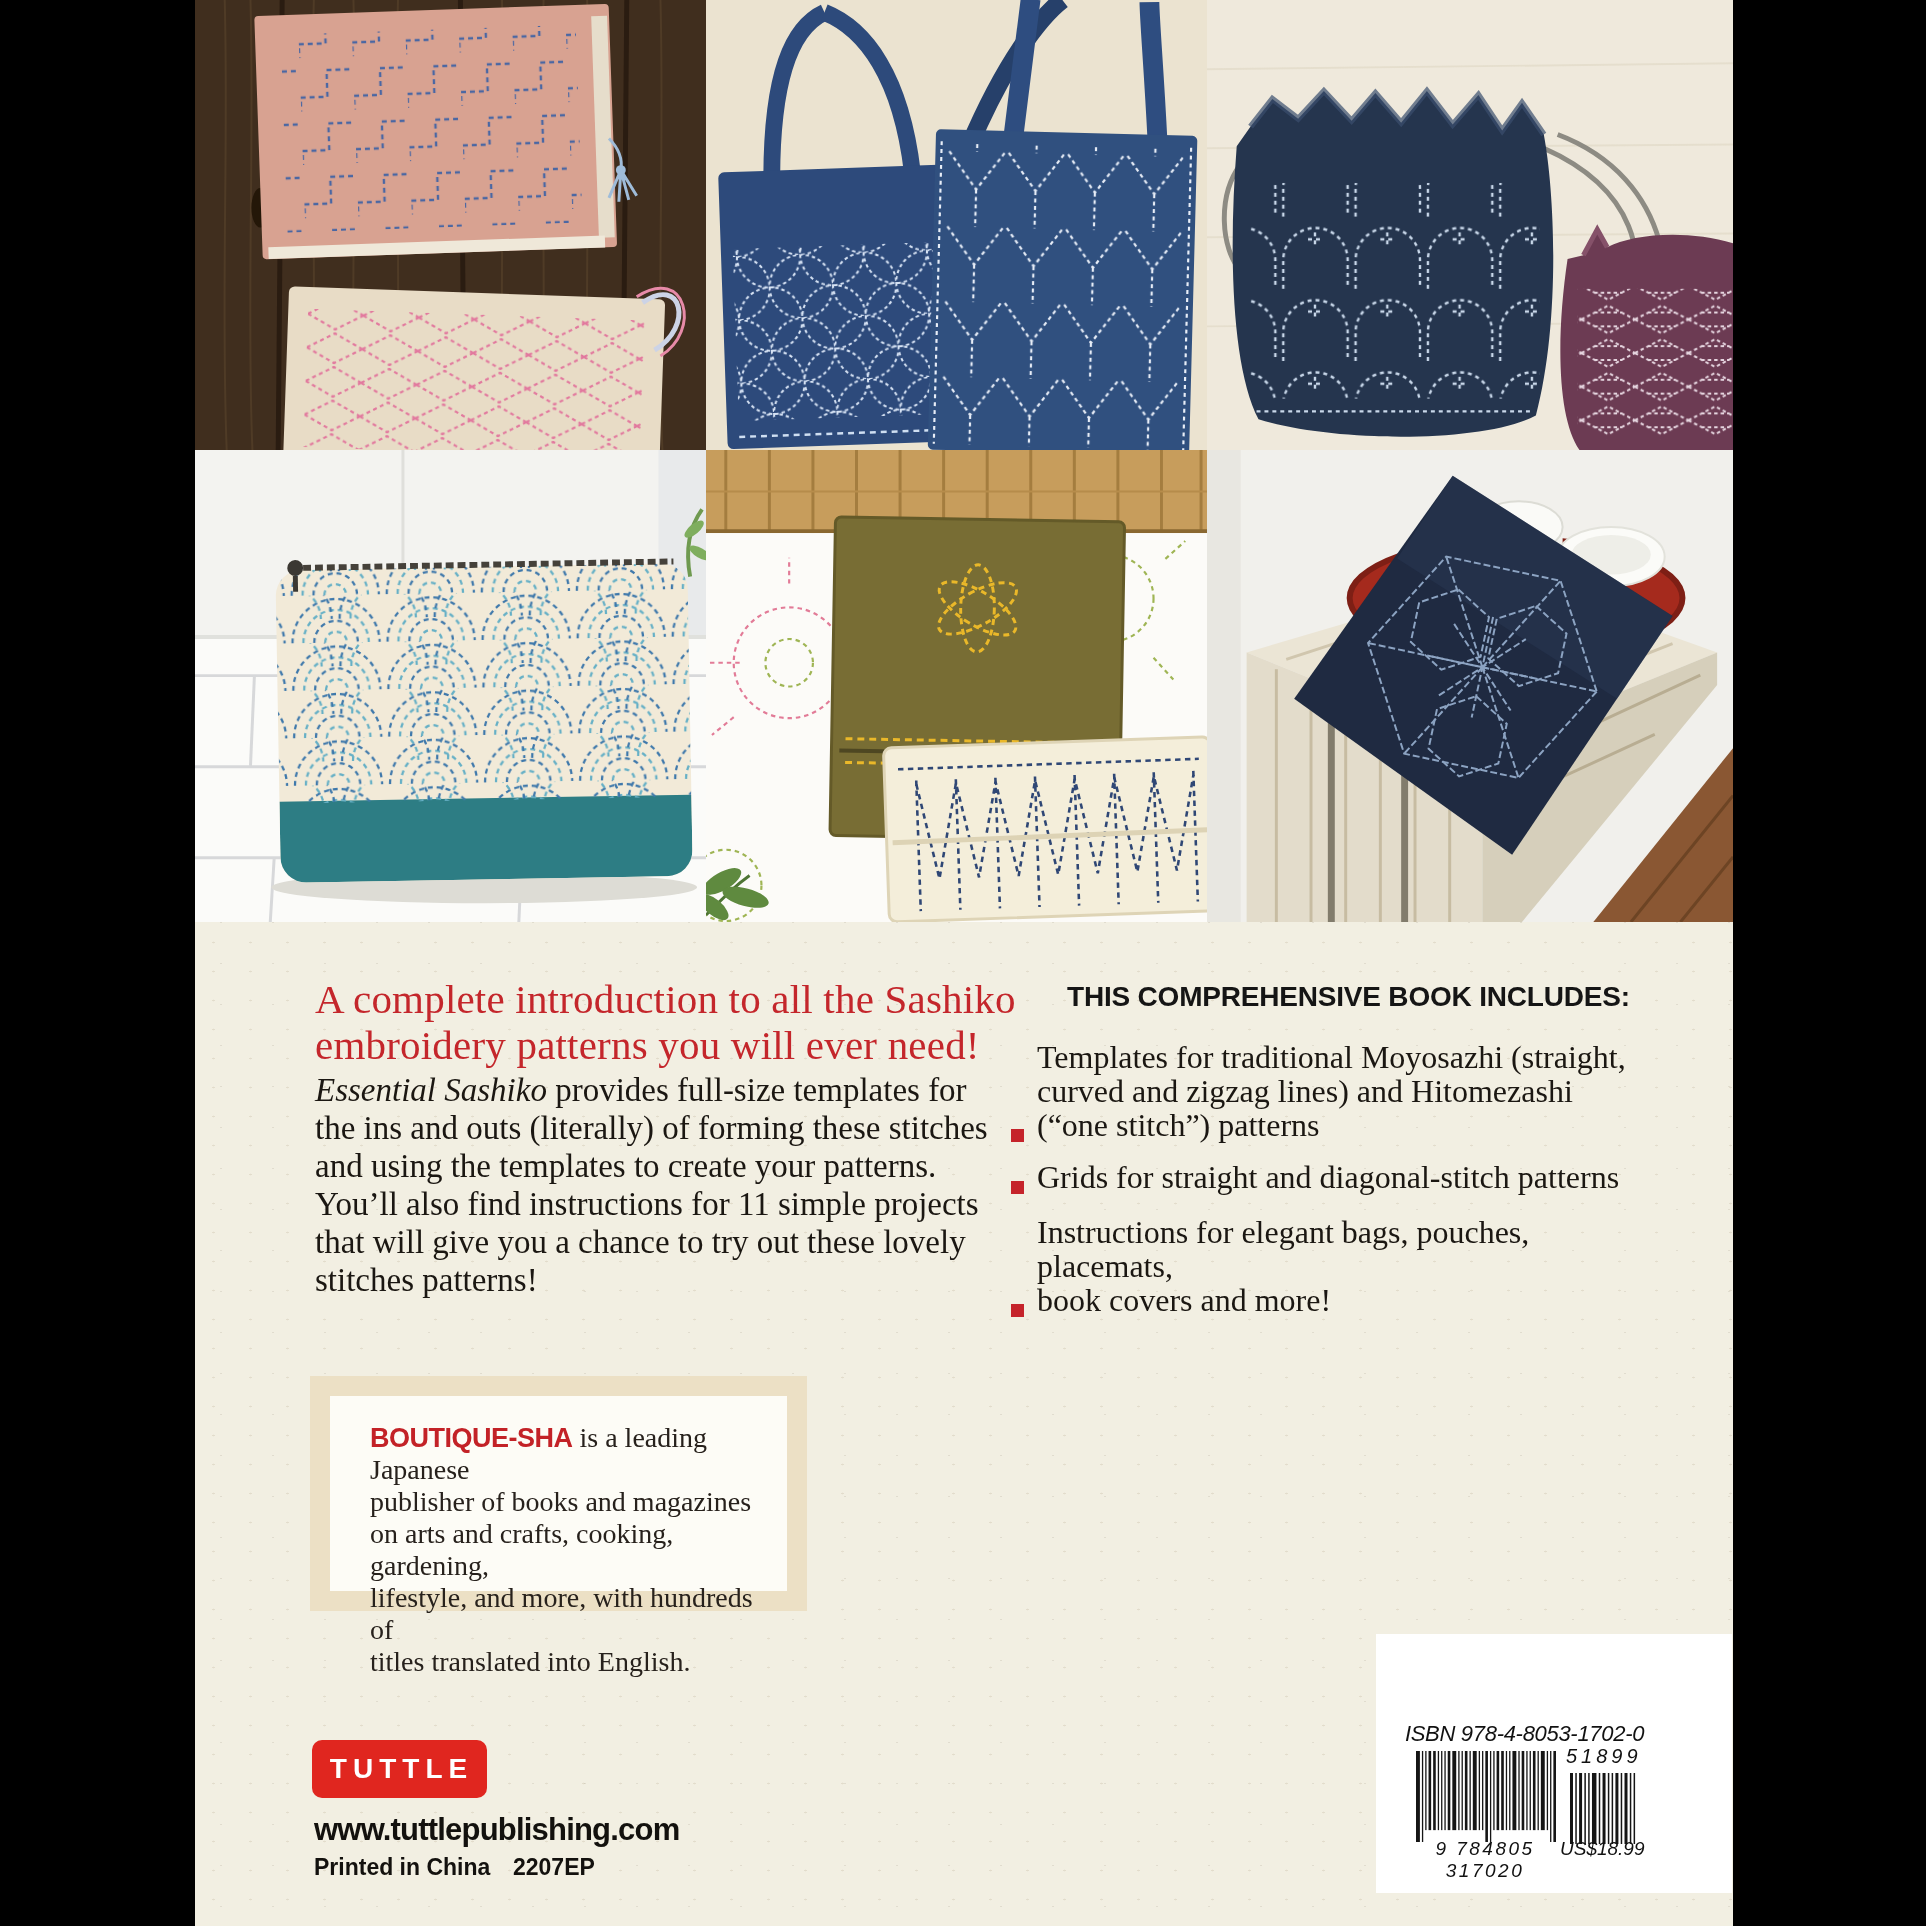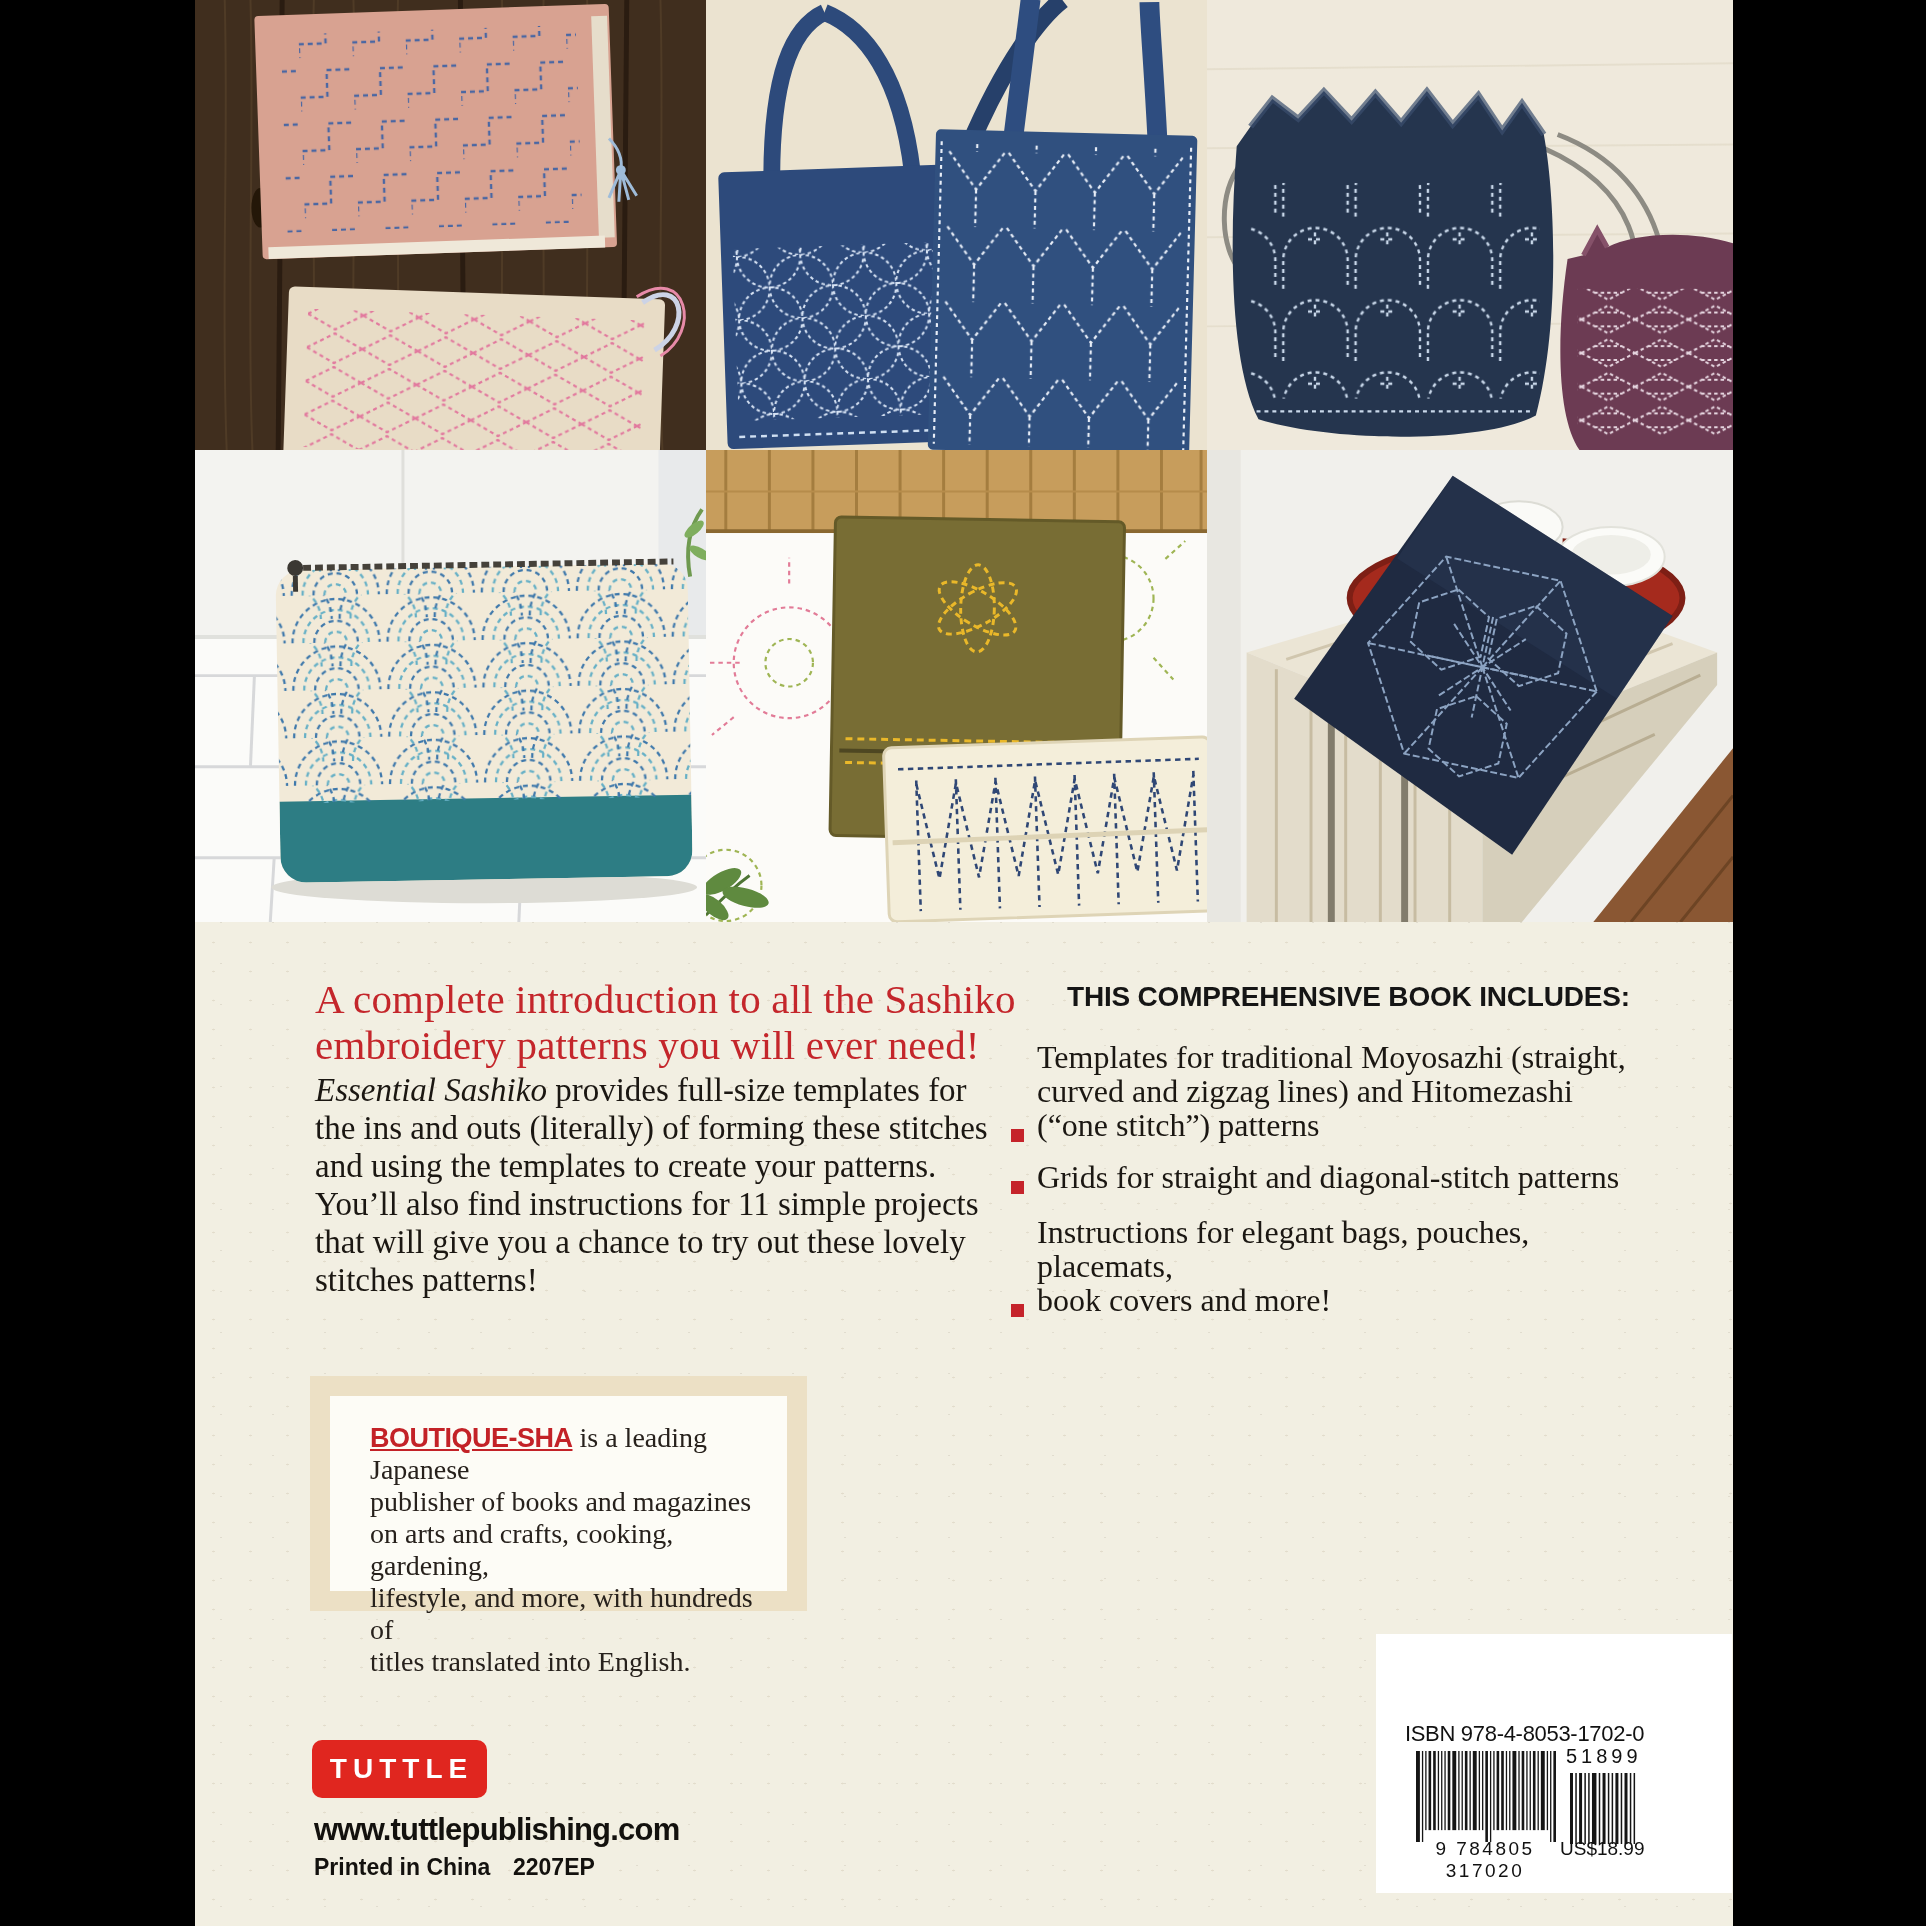--- a/index.html
+++ b/index.html
@@ -26,7 +26,7 @@
   .pub-inner{width:100%;height:100%;background:#fdfcf6;box-sizing:border-box;
              padding:26px 14px 0 40px;font-size:28px;line-height:32px;color:#27211c;}
   .brand{font-family:"Liberation Sans",sans-serif;font-weight:bold;font-size:27px;
-         color:#c32227;letter-spacing:-0.5px;text-decoration:underline;}
+         color:#c32227;letter-spacing:-0.5px;}
   .logo{left:117px;top:1740px;width:175px;height:58px;background:#e0261f;border-radius:10px;
         display:flex;align-items:center;justify-content:center;color:#fff;
         font-family:"Liberation Sans",sans-serif;font-weight:bold;font-size:28px;letter-spacing:6px;

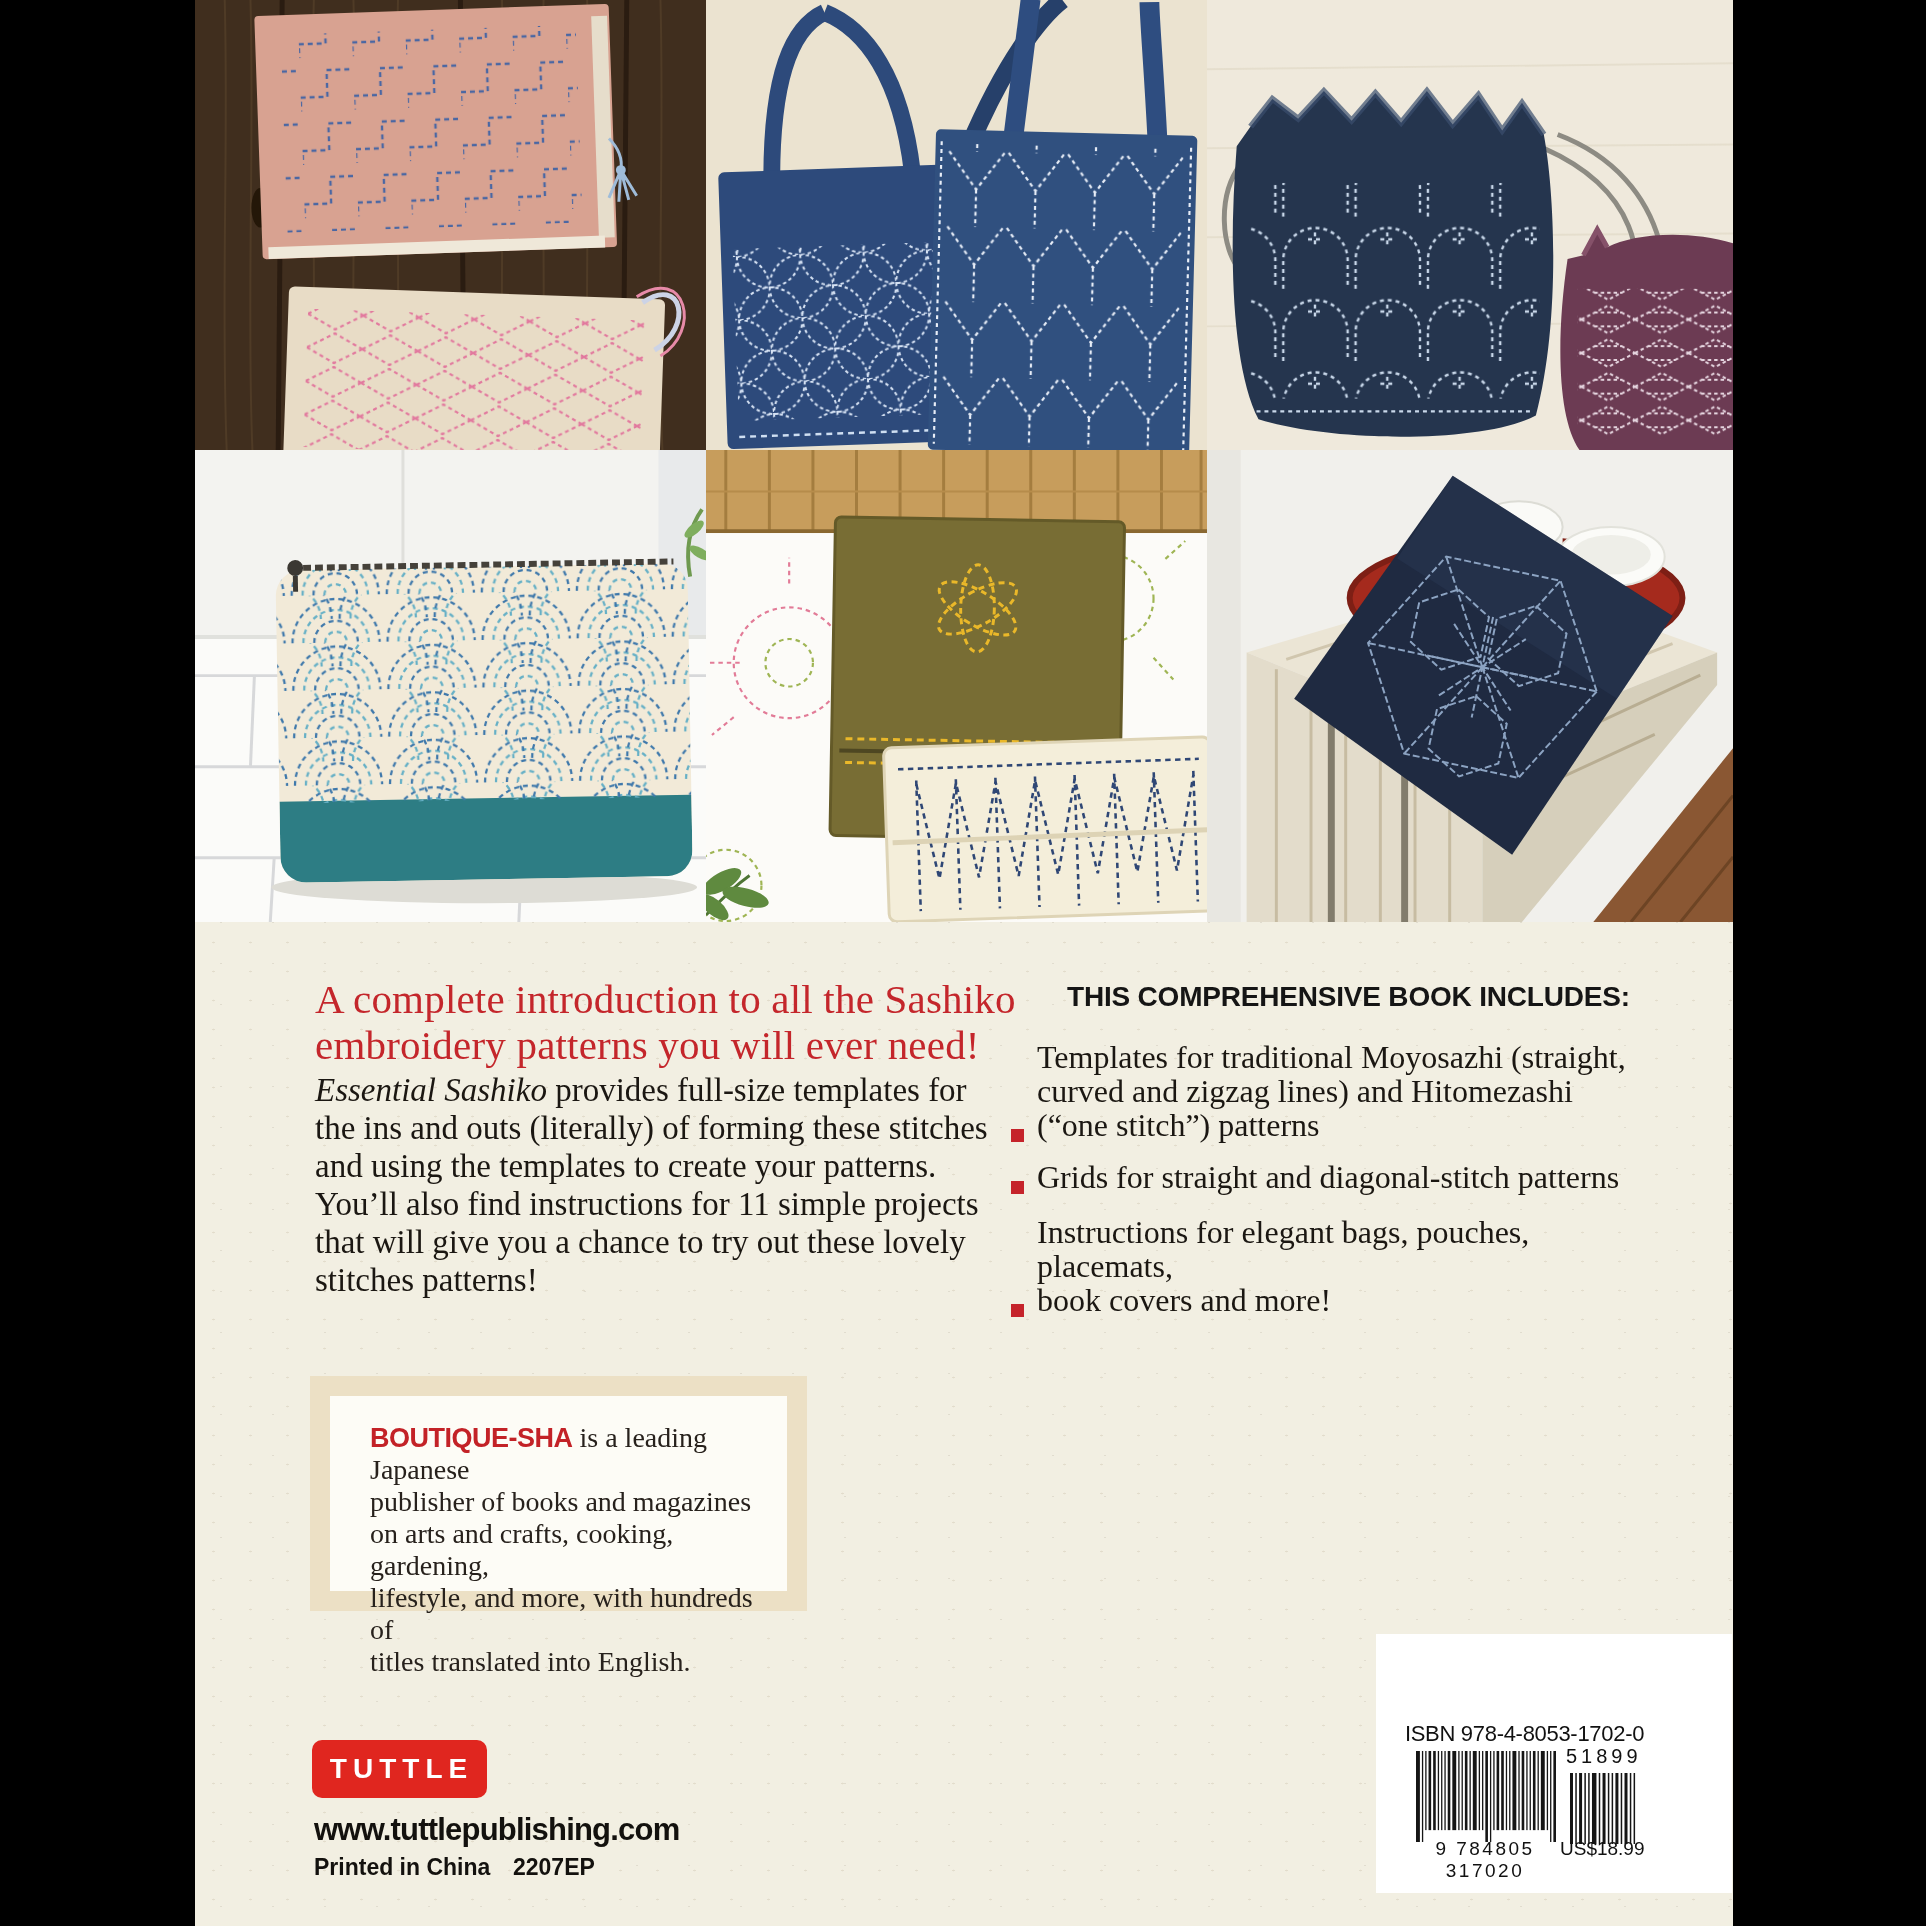--- a/index.html
+++ b/index.html
@@ -38,7 +38,7 @@
   .edcode{left:318px;top:1854px;font-family:"Liberation Sans",sans-serif;font-weight:bold;
           font-size:23px;color:#13110e;}
   .isbn-box{left:1181px;top:1634px;width:356px;height:259px;background:#ffffff;}
-  .isbn-box .abs{font-family:"Liberation Sans",sans-serif;color:#111;}
+  .isbn-box .abs{font-family:"Liberation Sans",sans-serif;color:#111;font-style:italic;}
   .isbn-label{left:18px;top:87px;width:261px;text-align:center;font-size:22px;letter-spacing:-0.3px;}
   .price-code{left:190px;top:111px;width:77px;text-align:left;font-size:20px;letter-spacing:4px;}
   .ean-digits{left:28px;top:204px;width:162px;text-align:center;font-size:19px;letter-spacing:2.5px;}

